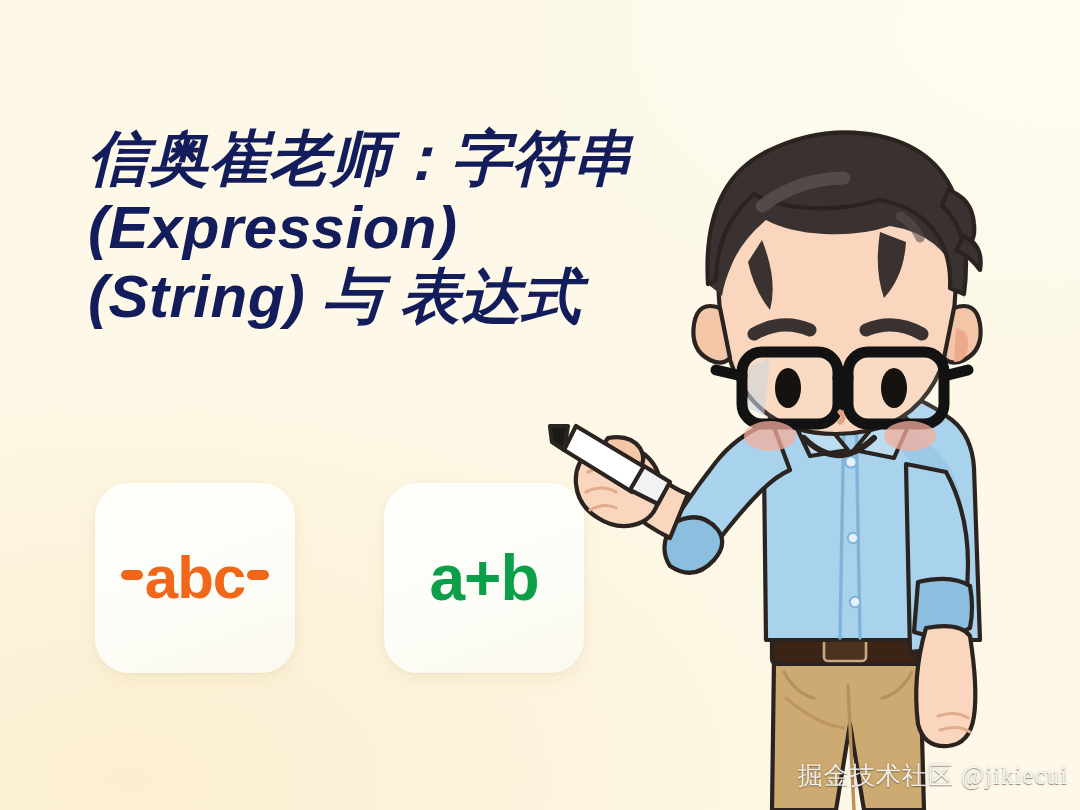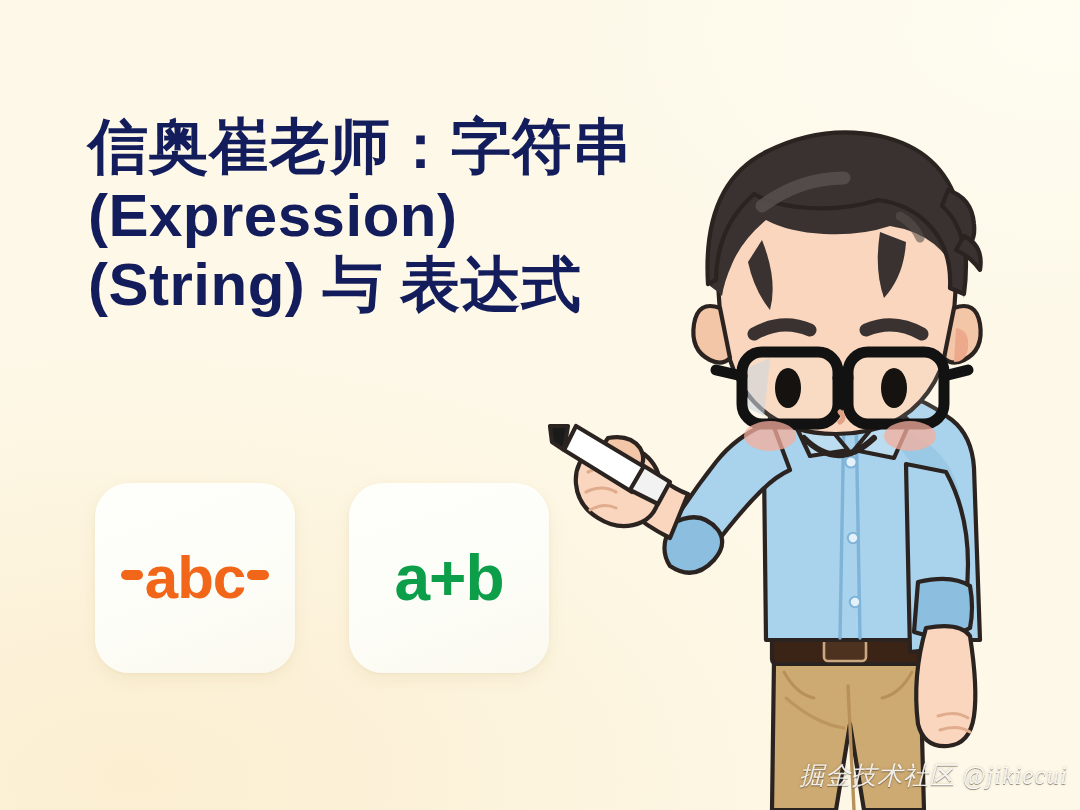--- a/index.html
+++ b/index.html
@@ -29,13 +29,14 @@
   #title-block {
     position: absolute;
     left: 88px;
-    top: 112px;
+    top: 124px;
     width: 600px;
     color: #131d5c;
     font-size: 60px;
     font-weight: 700;
     line-height: 1.15;
     letter-spacing: 0.5px;
+    font-style: italic;
   }
   #title-block .tline { display: block; white-space: nowrap; }
 

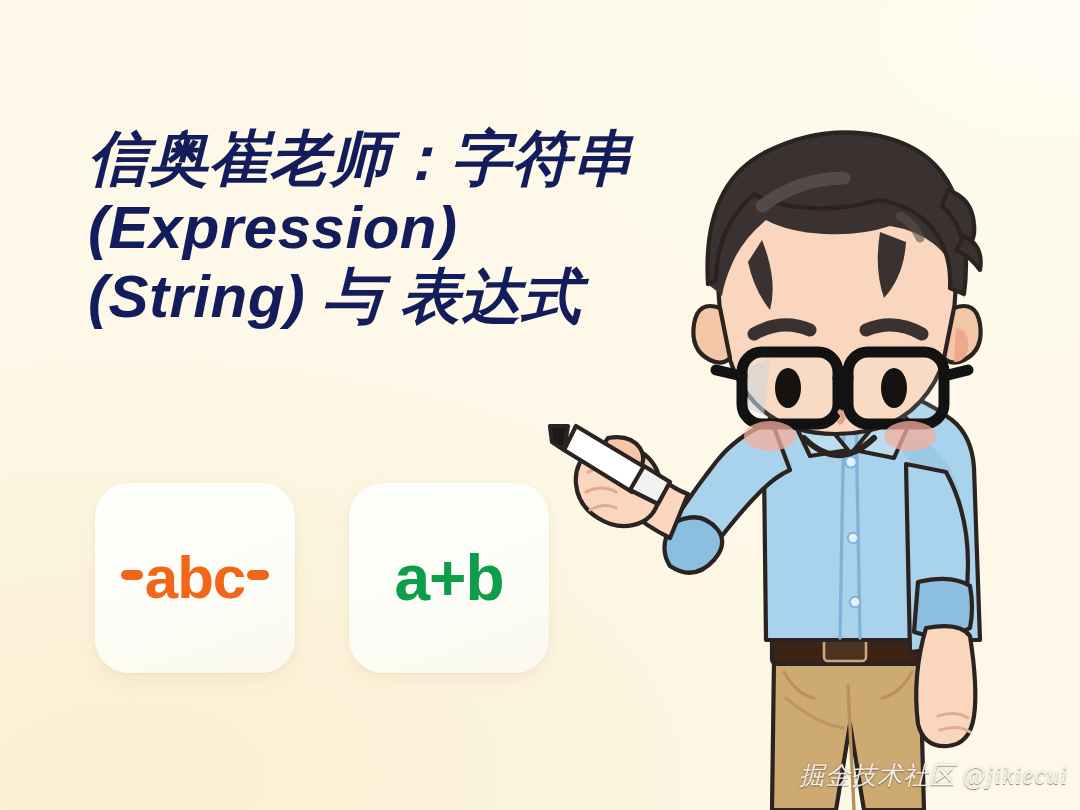--- a/index.html
+++ b/index.html
@@ -53,7 +53,7 @@
     justify-content: center;
   }
   #card-string { left: 95px; top: 483px; }
-  #card-expression { left: 349px; top: 483px; }
+  #card-expression { left: 384px; top: 483px; }
 
   .card-text {
     font-size: 64px;

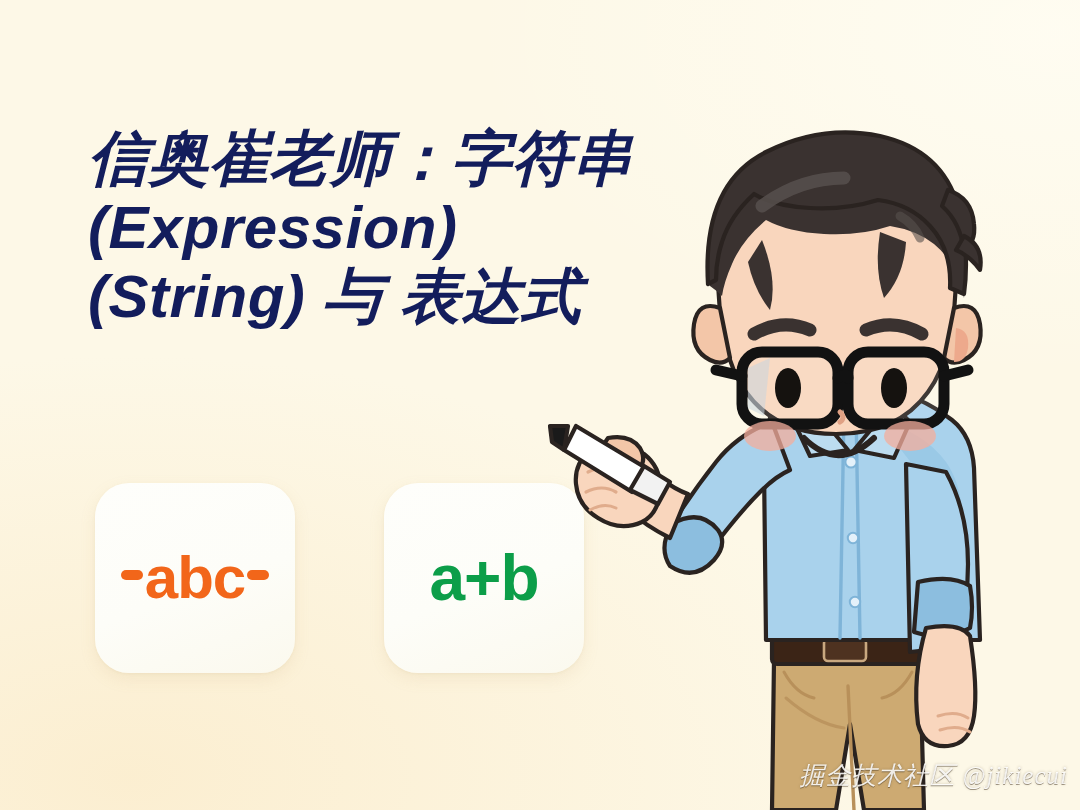--- a/index.html
+++ b/index.html
@@ -100,7 +100,6 @@
     letter-spacing: 1px;
     white-space: nowrap;
     font-family: "Liberation Serif", "DejaVu Serif", serif;
-    font-style: italic;
   }
 </style>
 </head>

